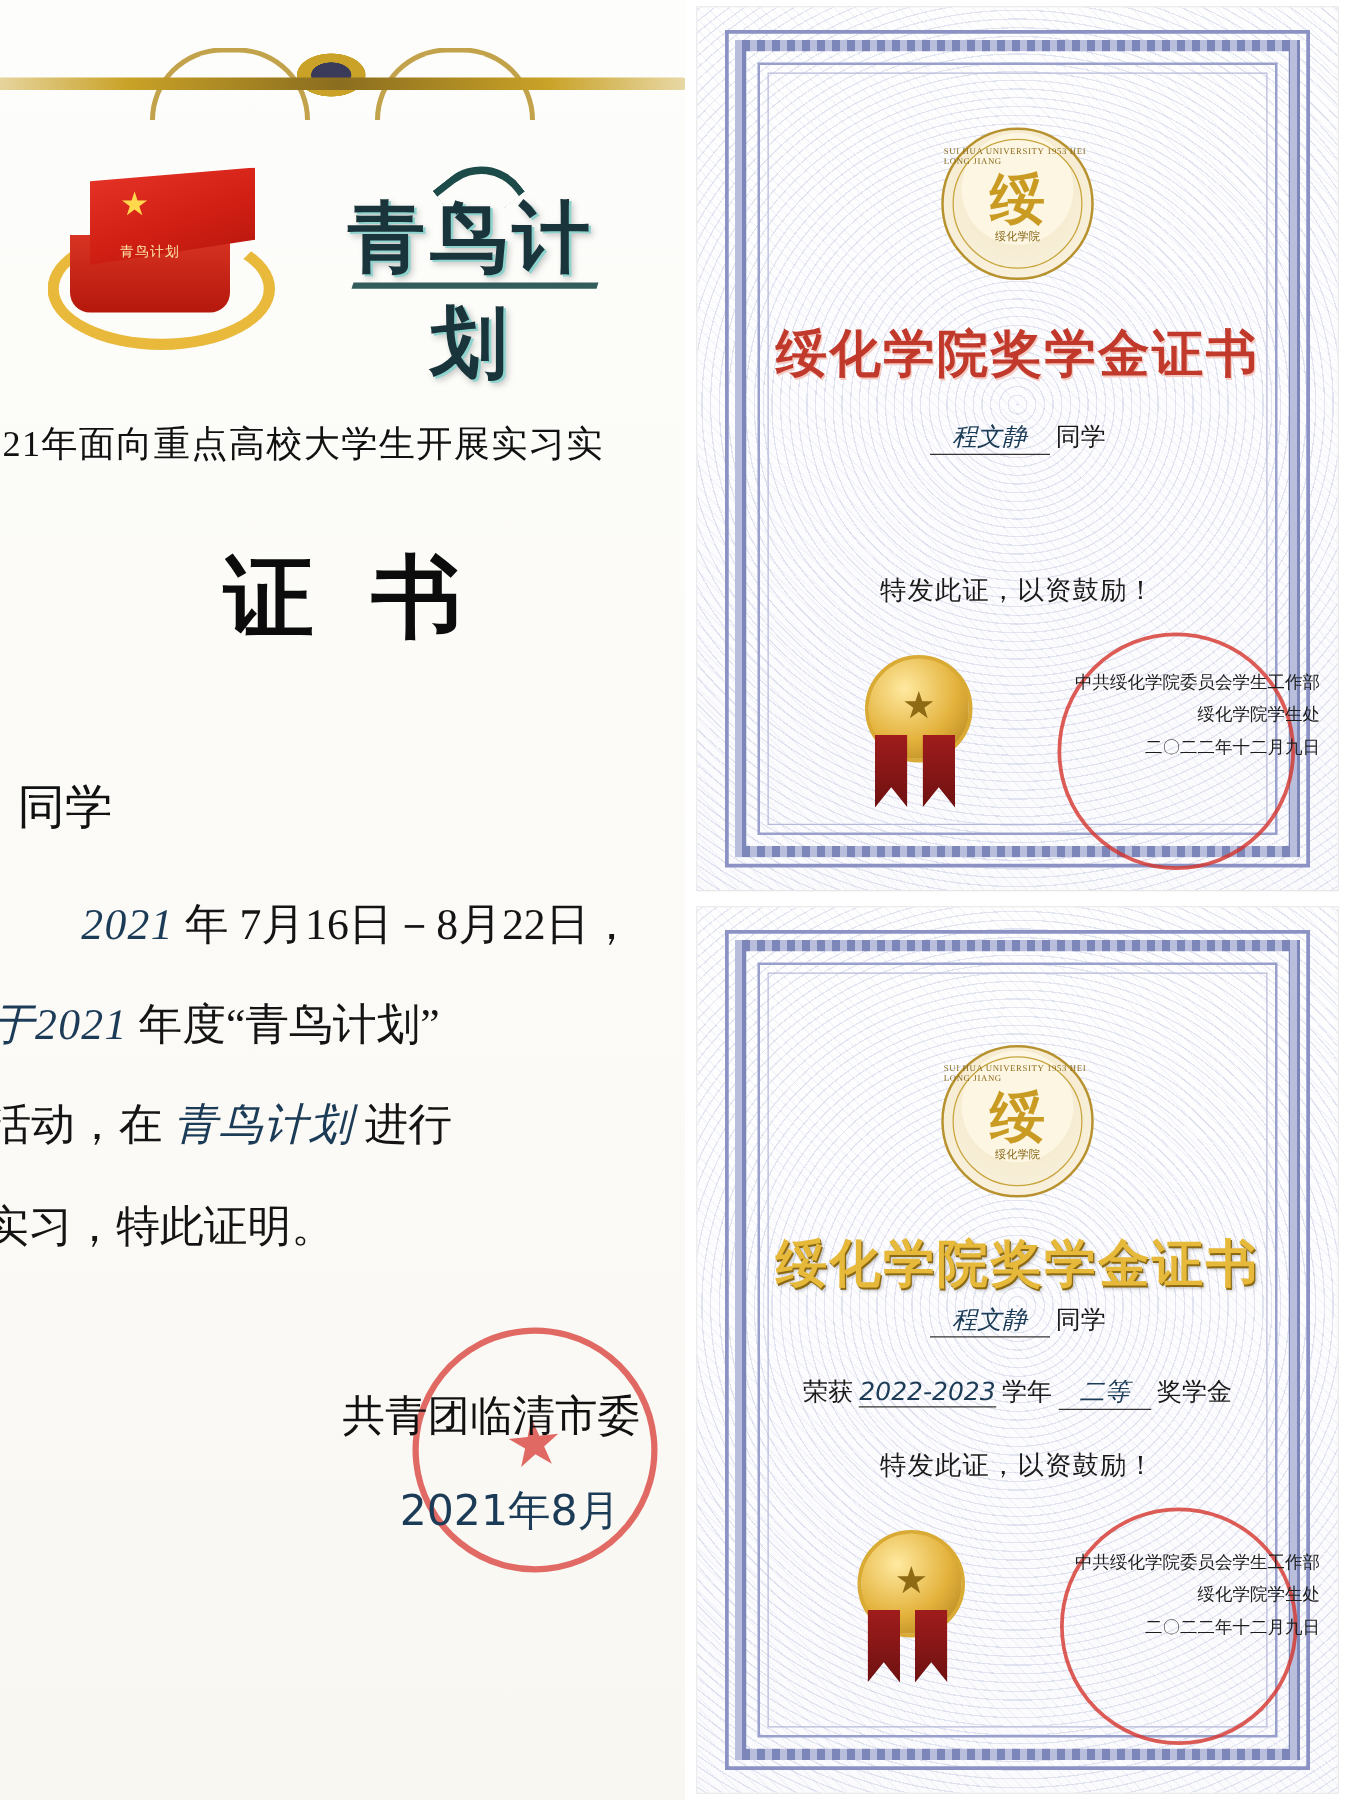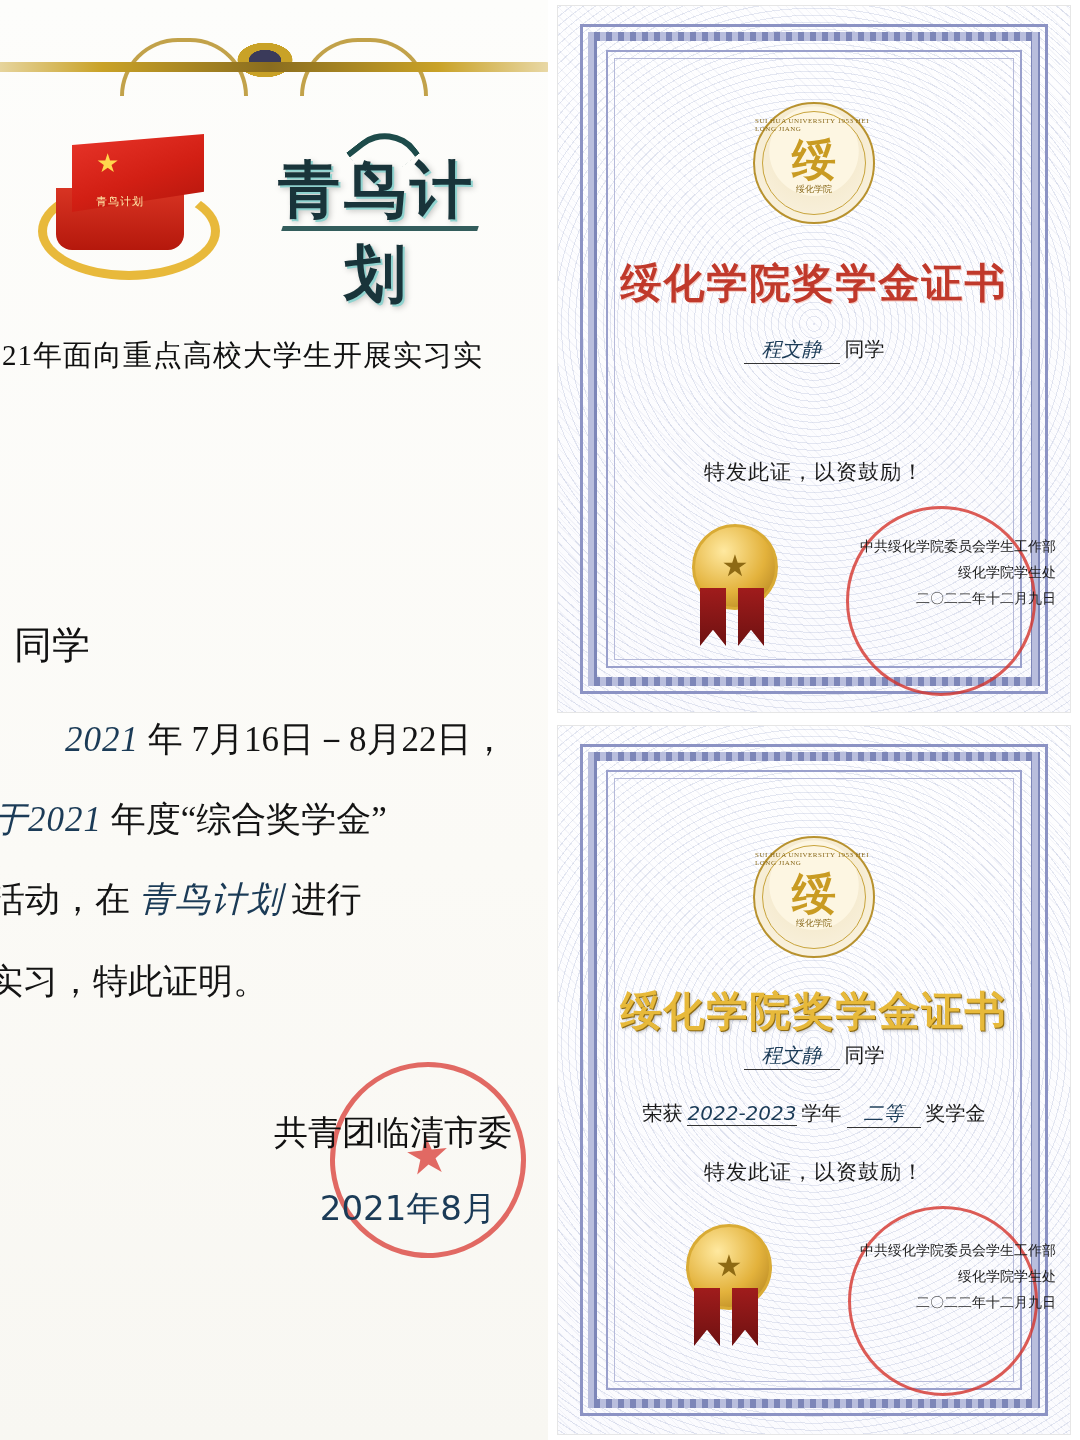--- a/index.html
+++ b/index.html
@@ -291,6 +291,7 @@
 
     <div class="subtitle">21年面向重点高校大学生开展实习实</div>
 
+    <div class="big-title">证书</div>
 
     <div class="salutation">同学</div>
 

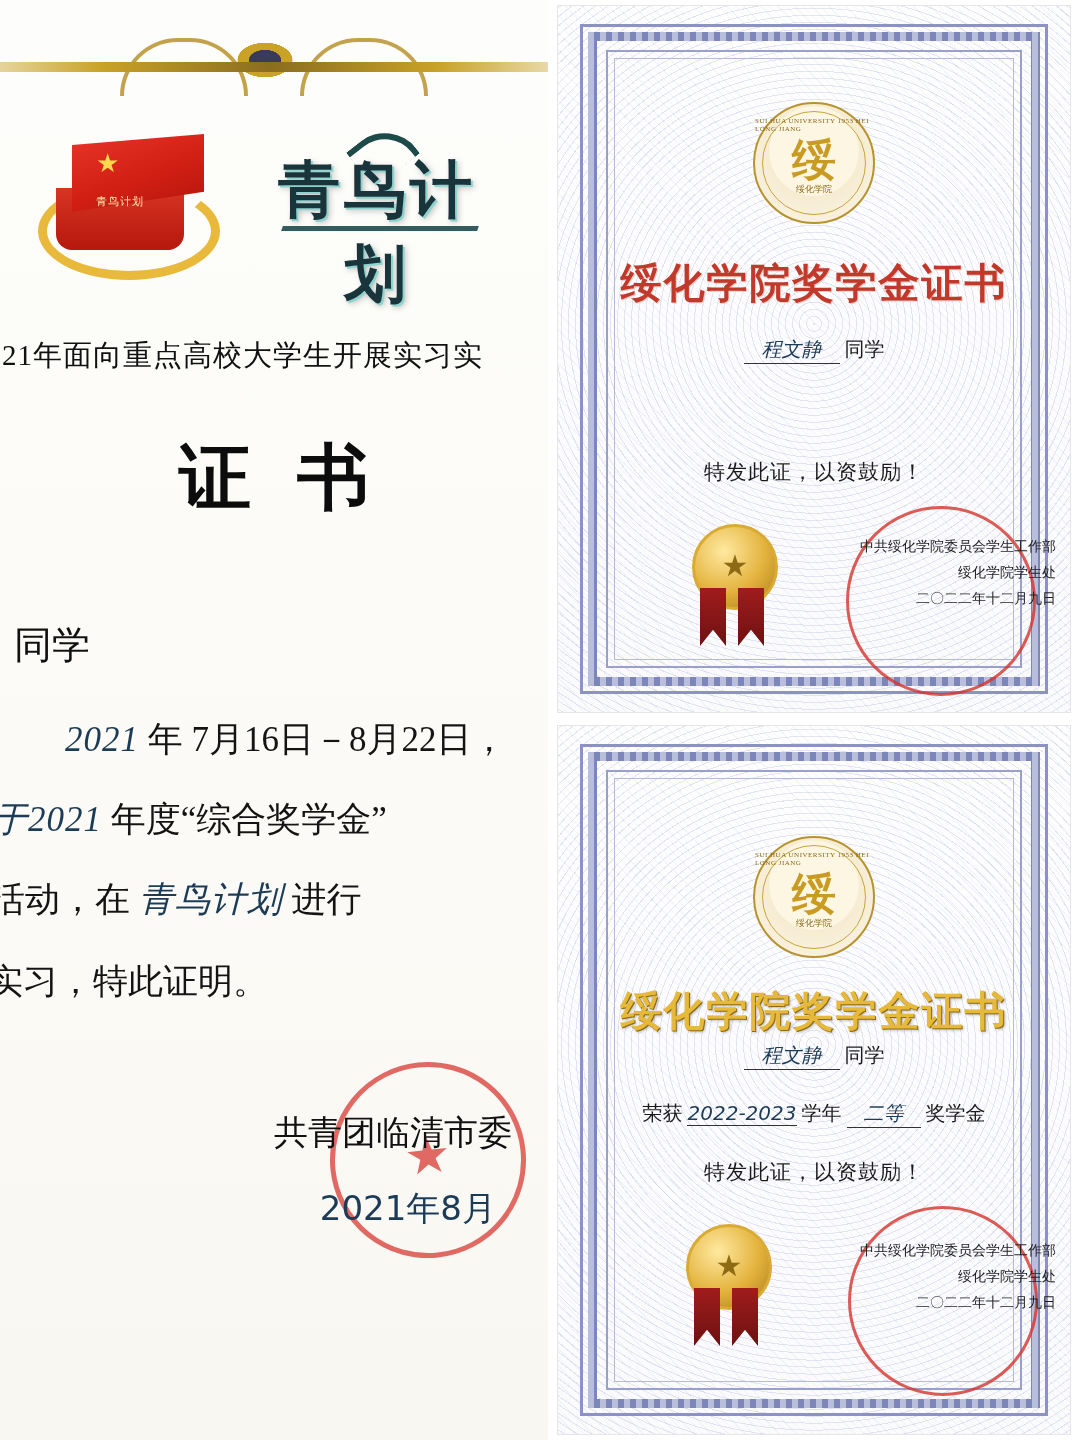--- a/index.html
+++ b/index.html
@@ -302,7 +302,7 @@
 
     <div class="body-line bl2">
       <span class="hand-ink">于2021</span>
-      <span>年度“综合奖学金”</span>
+      <span>年度“青鸟计划”</span>
     </div>
 
     <div class="body-line bl3">

